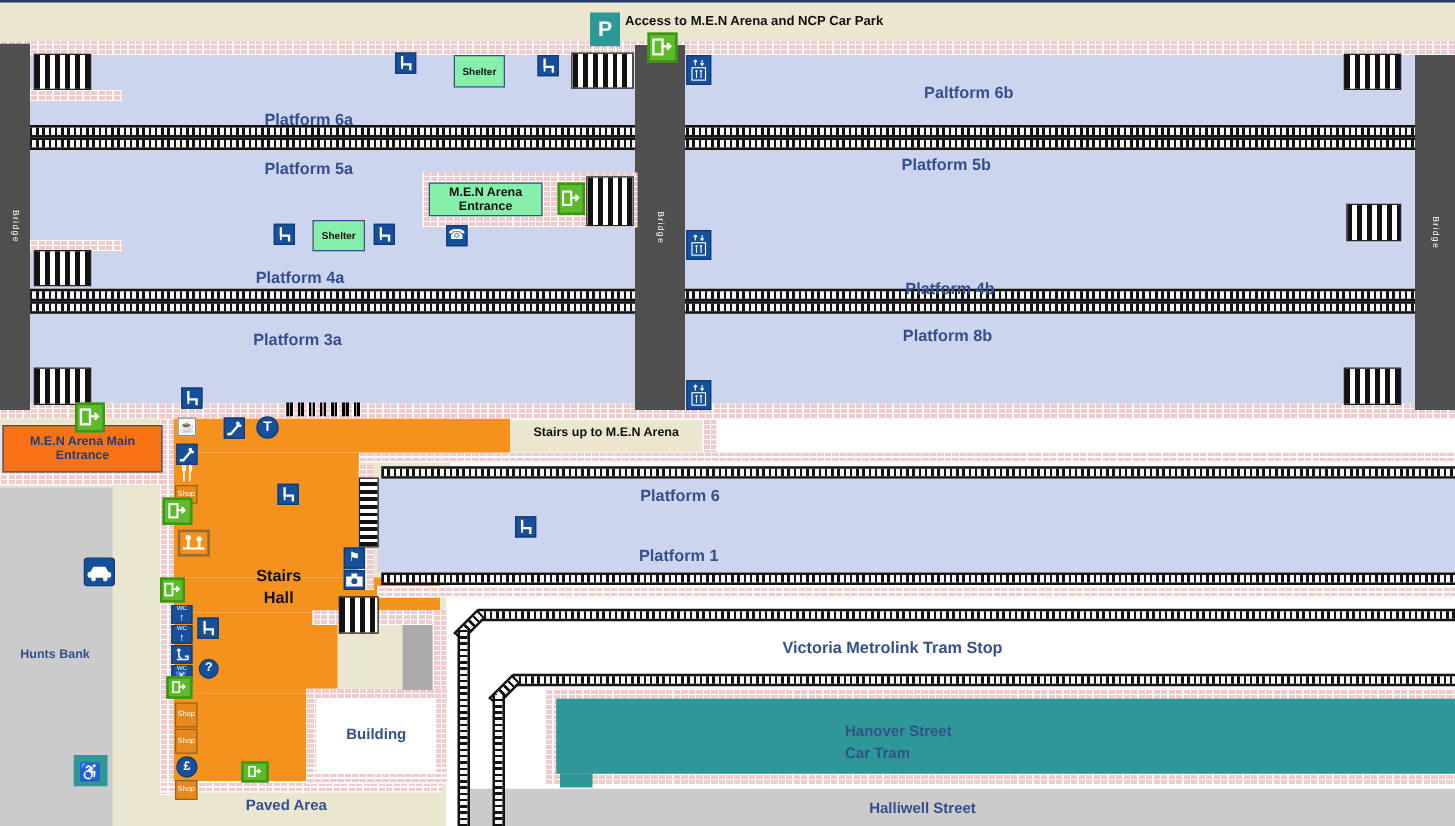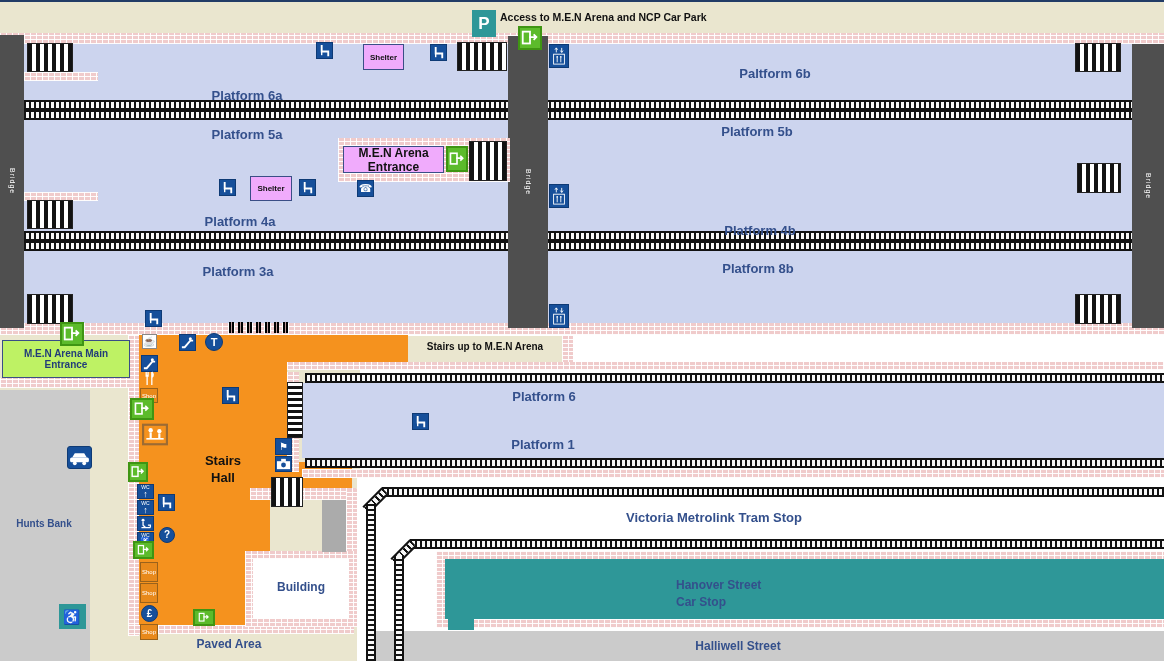--- a/index.html
+++ b/index.html
@@ -33,7 +33,7 @@
   .circle{border-radius:50%}
   .exit{position:absolute;background:#5CBB2B;border:2px solid #3F9513;box-sizing:border-box;
     display:flex;align-items:center;justify-content:center}
-  .whitebox{position:absolute;background:#f0abfc;border:1px solid #3A4E86;box-sizing:border-box;
+  .whitebox{position:absolute;background:#86efac;border:1px solid #3A4E86;box-sizing:border-box;
     display:flex;align-items:center;justify-content:center;font-weight:bold;color:#111;text-align:center}
   .shop{position:absolute;background:#E8891B;border:1px solid #99621c;box-sizing:border-box;color:#fff;
     font-size:6px;display:flex;align-items:center;justify-content:center}

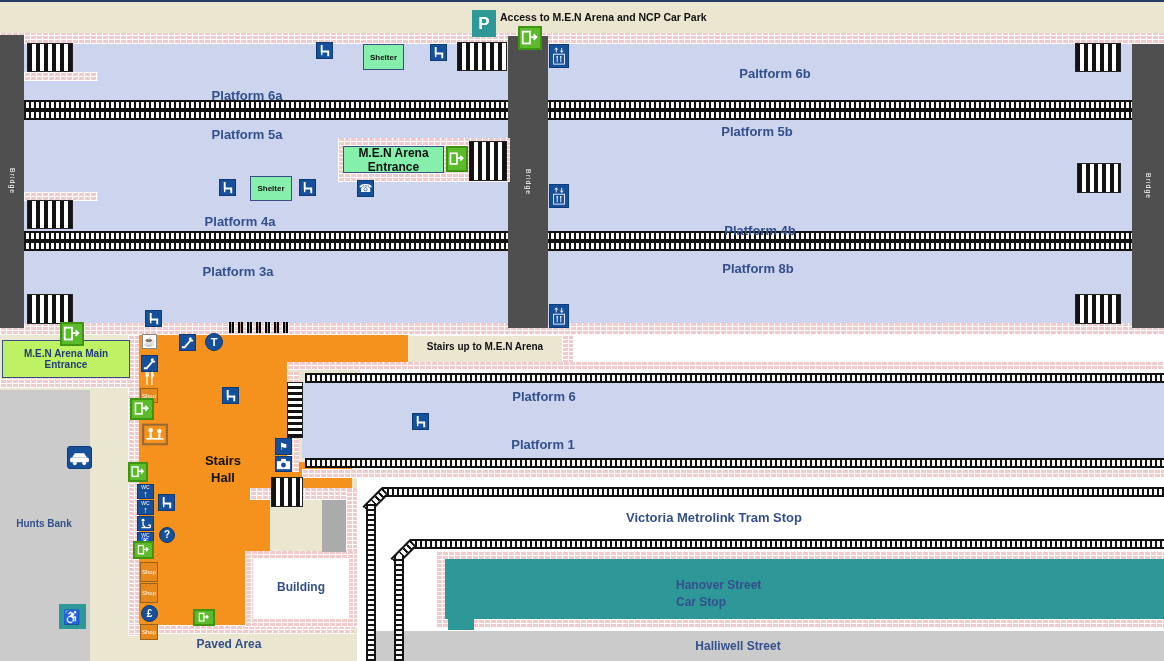--- a/index.html
+++ b/index.html
@@ -77,7 +77,7 @@
   <div class="abs stairsv" style="left:1076px;top:295px;width:44px;height:28px"></div>
 
   <div class="abs brick" style="left:338px;top:138px;width:172px;height:44px"></div>
-  <div class="whitebox" style="left:343px;top:146px;width:101px;height:27px;font-size:12px">
+  <div class="whitebox" style="left:343px;top:146px;width:91px;height:27px;font-size:10px">
       <span>M.E.N Arena Entrance</span>
     </div>
   <div class="exit" style="left:446px;top:146px;width:22px;height:26px">

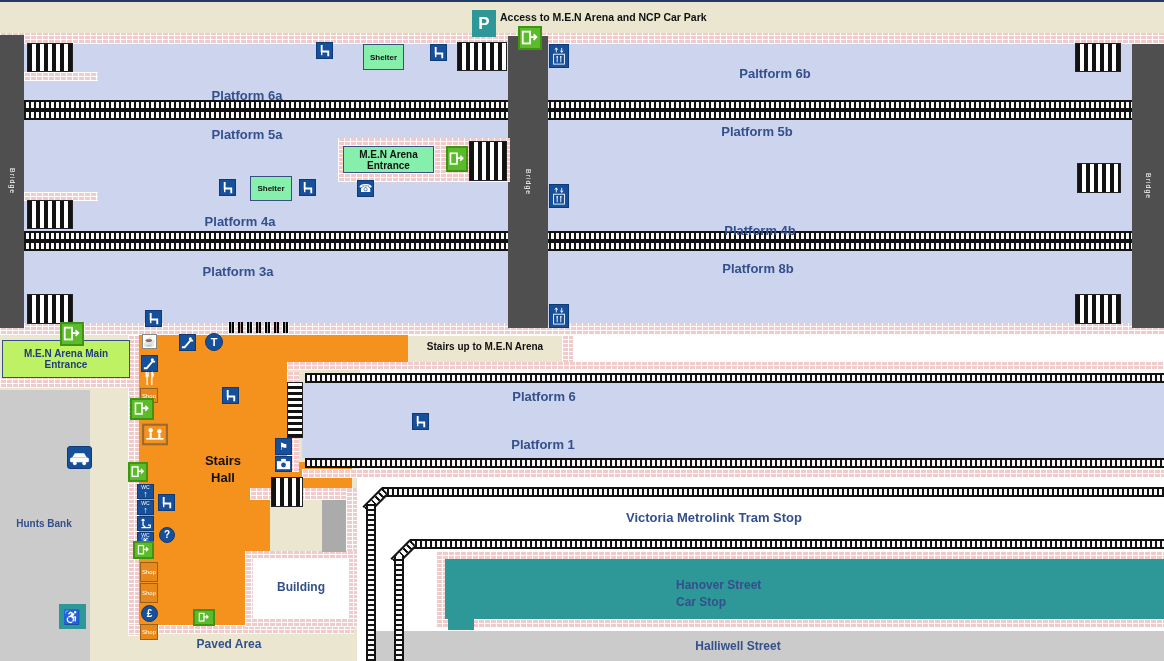--- a/index.html
+++ b/index.html
@@ -243,7 +243,7 @@
   <div class="plabel sm" style="left:229px;top:637px">Paved Area</div>
   <div class="plabel" style="left:44px;top:518px;font-size:10px">Hunts Bank</div>
 
-  <div class="whitebox cream" style="left:2px;top:340px;width:128px;height:38px;background:#bef264;font-size:10px;color:#223c79">
+  <div class="whitebox cream" style="left:2px;top:340px;width:128px;height:38px;background:#f97316;font-size:10px;color:#223c79">
       <span>M.E.N Arena Main Entrance</span>
     </div>
   <div class="exit" style="left:60px;top:322px;width:24px;height:24px">

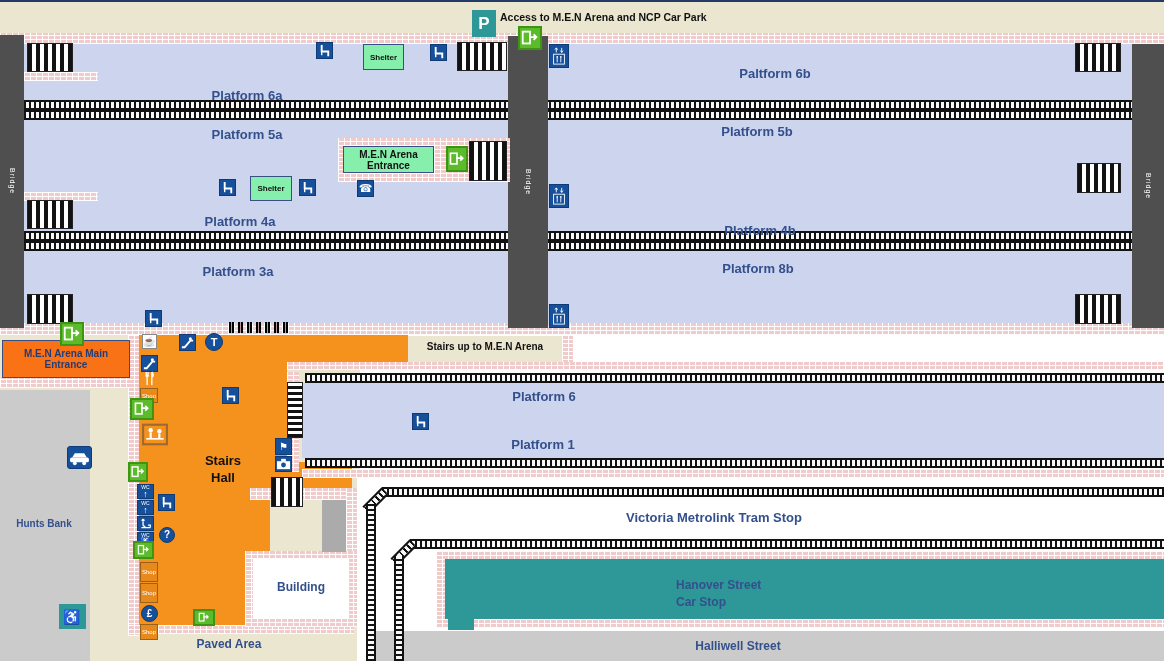--- a/index.html
+++ b/index.html
@@ -238,7 +238,7 @@
 
   <div class="plabel" style="left:714px;top:510px">Victoria Metrolink Tram Stop</div>
   <div class="plabel sm" style="left:676px;top:578px;transform:none">Hanover Street</div>
-  <div class="plabel sm" style="left:676px;top:595px;transform:none">Car Stop</div>
+  <div class="plabel sm" style="left:676px;top:595px;transform:none">Car Tram</div>
   <div class="plabel sm" style="left:738px;top:639px">Halliwell Street</div>
   <div class="plabel sm" style="left:229px;top:637px">Paved Area</div>
   <div class="plabel" style="left:44px;top:518px;font-size:10px">Hunts Bank</div>

